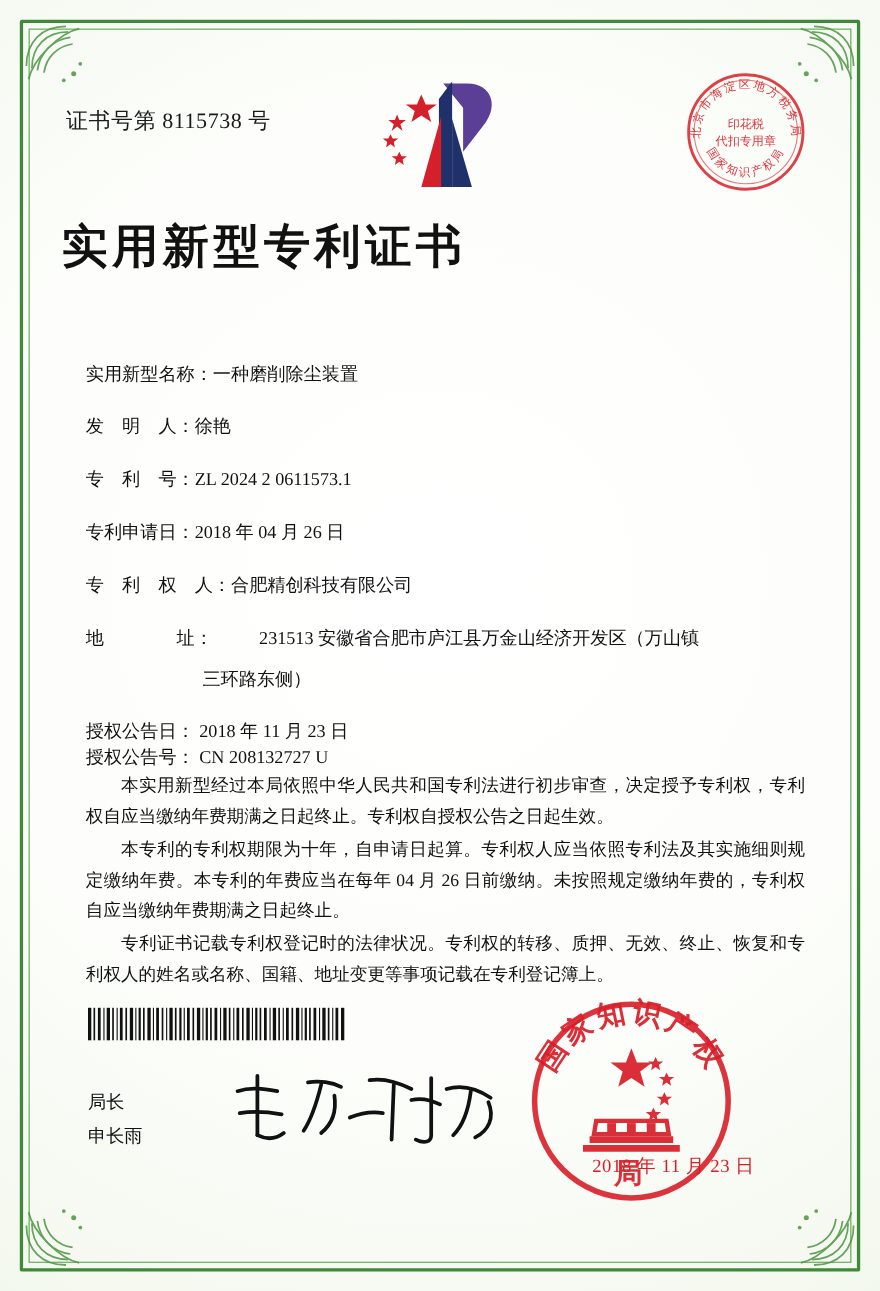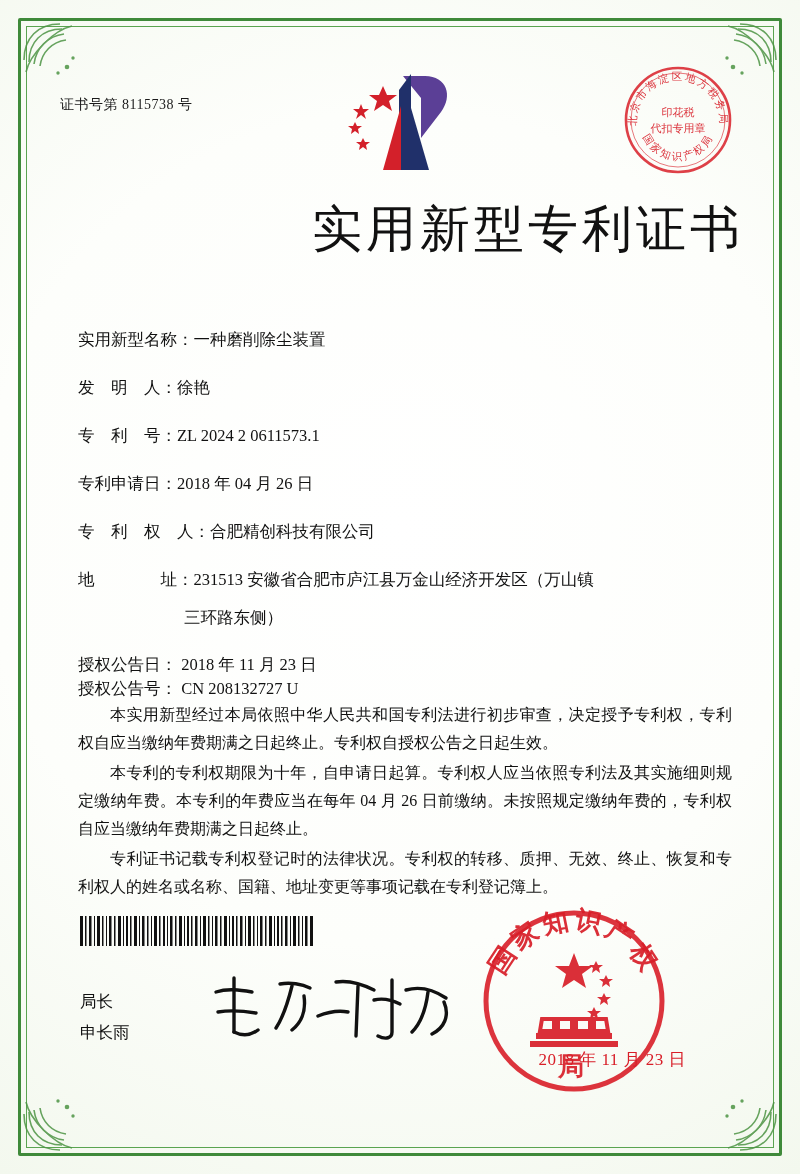--- a/index.html
+++ b/index.html
@@ -55,7 +55,7 @@
     position: absolute;
     left: 4px;
     top: 50px;
-    font-size: 14px;
+    font-size: 20px;
     letter-spacing: .5px;
     color: #1a1a1a;
   }

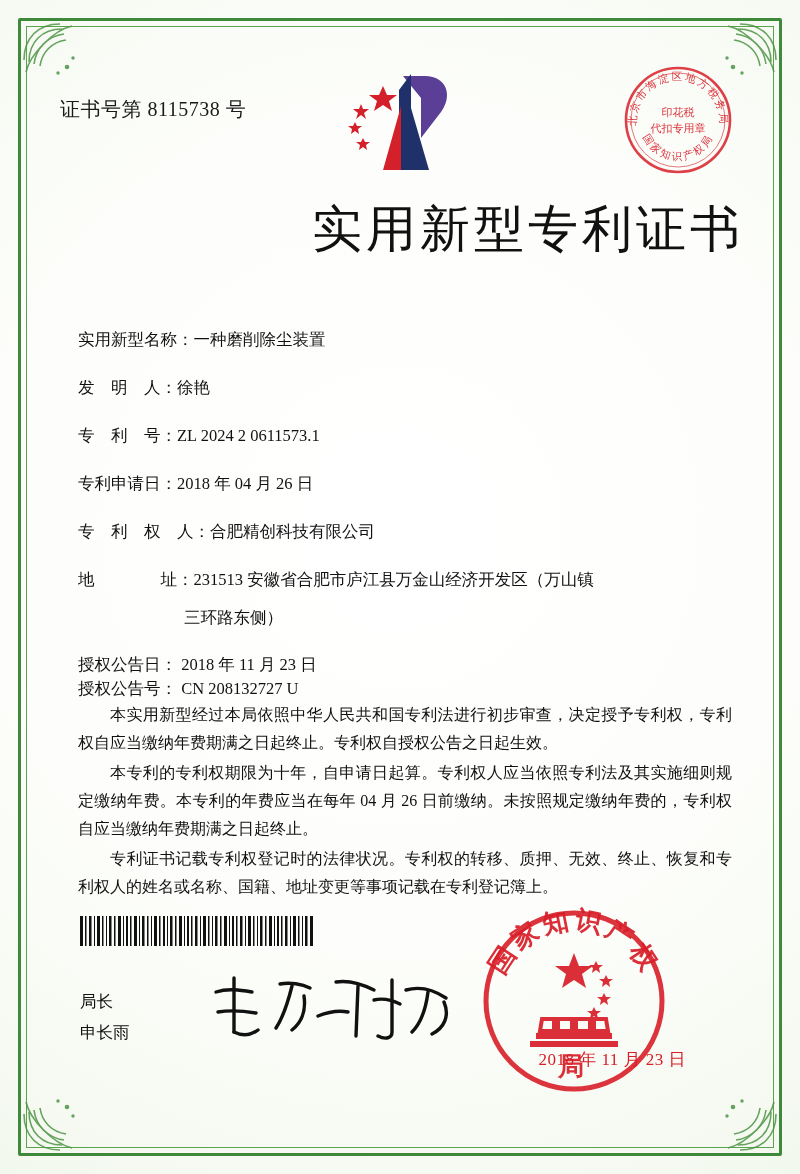--- a/index.html
+++ b/index.html
@@ -83,9 +83,9 @@
     position: absolute;
     left: 0; right: 0;
     top: 150px;
-    text-align: right;
-    font-size: 50px;
-    font-weight: normal;
+    text-align: left;
+    font-size: 42px;
+    font-weight: bold;
     letter-spacing: 4px;
     color: #111;
     font-family: "Liberation Serif", "DejaVu Serif", serif;

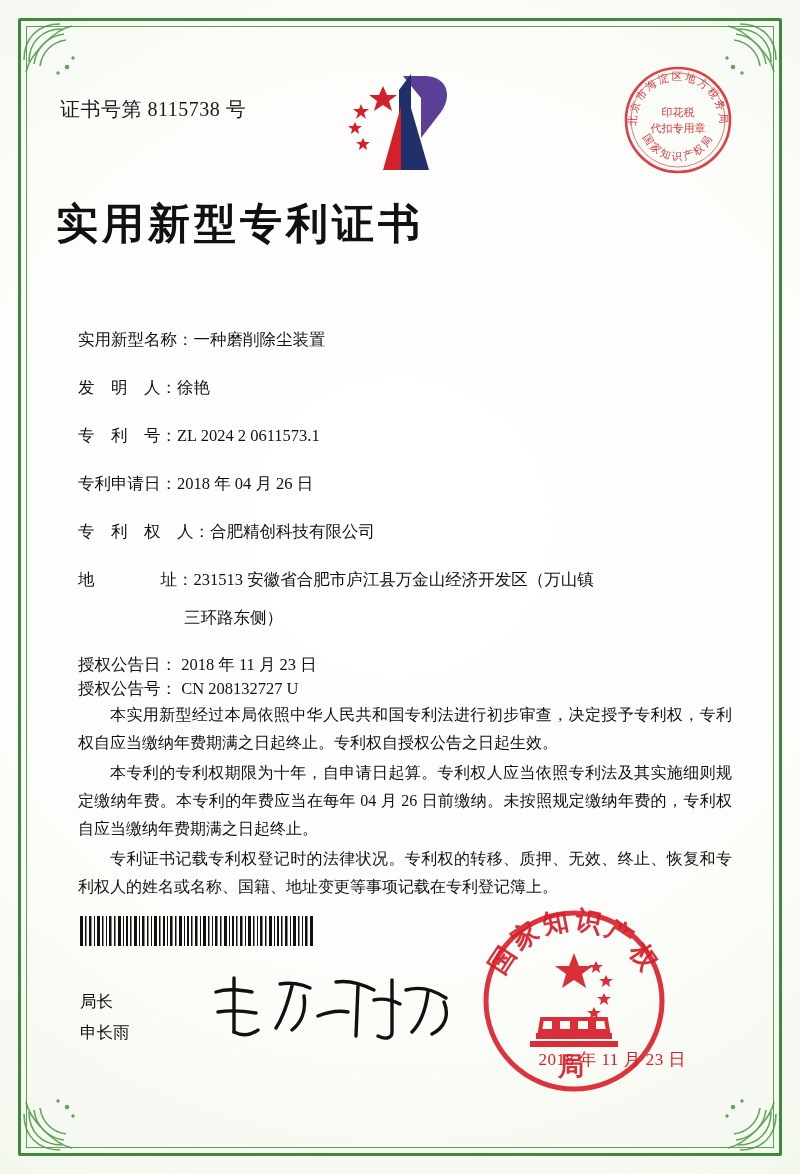--- a/index.html
+++ b/index.html
@@ -112,7 +112,7 @@
     color: #111;
     flex: 1;
   }
-  .field.addr { margin-bottom: 14px; }
+  .field.addr { margin-bottom: 14px; gap: 42px; }
   .addr-second {
     margin-left: 106px;
     margin-bottom: 24px;

